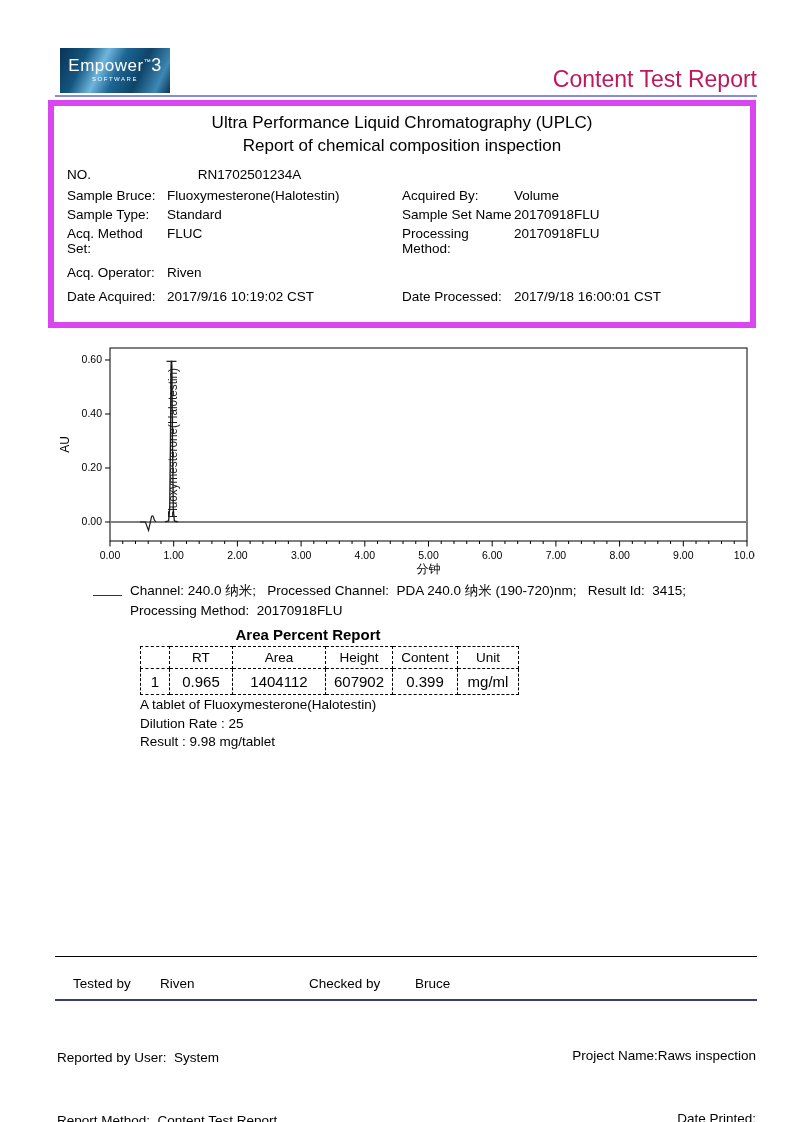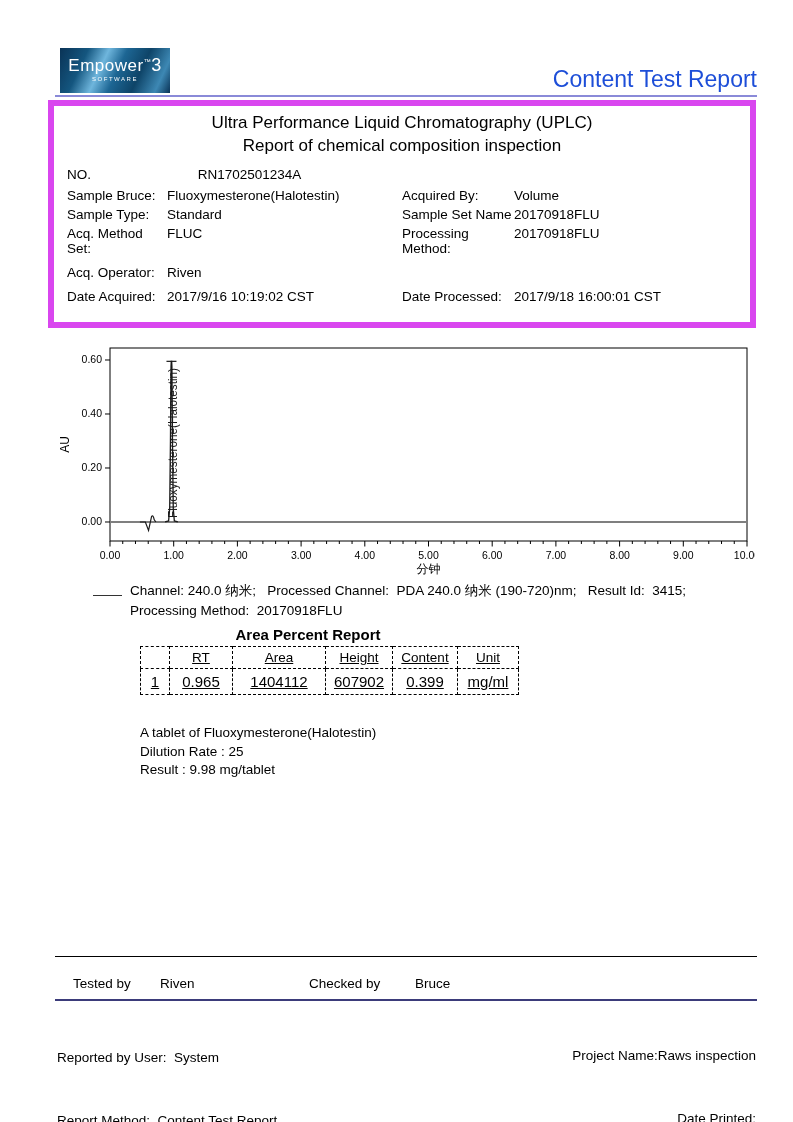--- a/index.html
+++ b/index.html
@@ -20,7 +20,7 @@
   .logo-ver { font-size:18px; }
   .logo-sub { font-size:6px; letter-spacing:1.5px; margin-top:0px; }
   .report-title {
-    position:absolute; right:36px; top:66px; font-size:23px; color:#1d4ed8;
+    position:absolute; right:36px; top:66px; font-size:23px; color:#be185d;
   }
   .header-rule {
     position:absolute; left:55px; top:95px; width:702px; height:2px; background:#8a8ad8;

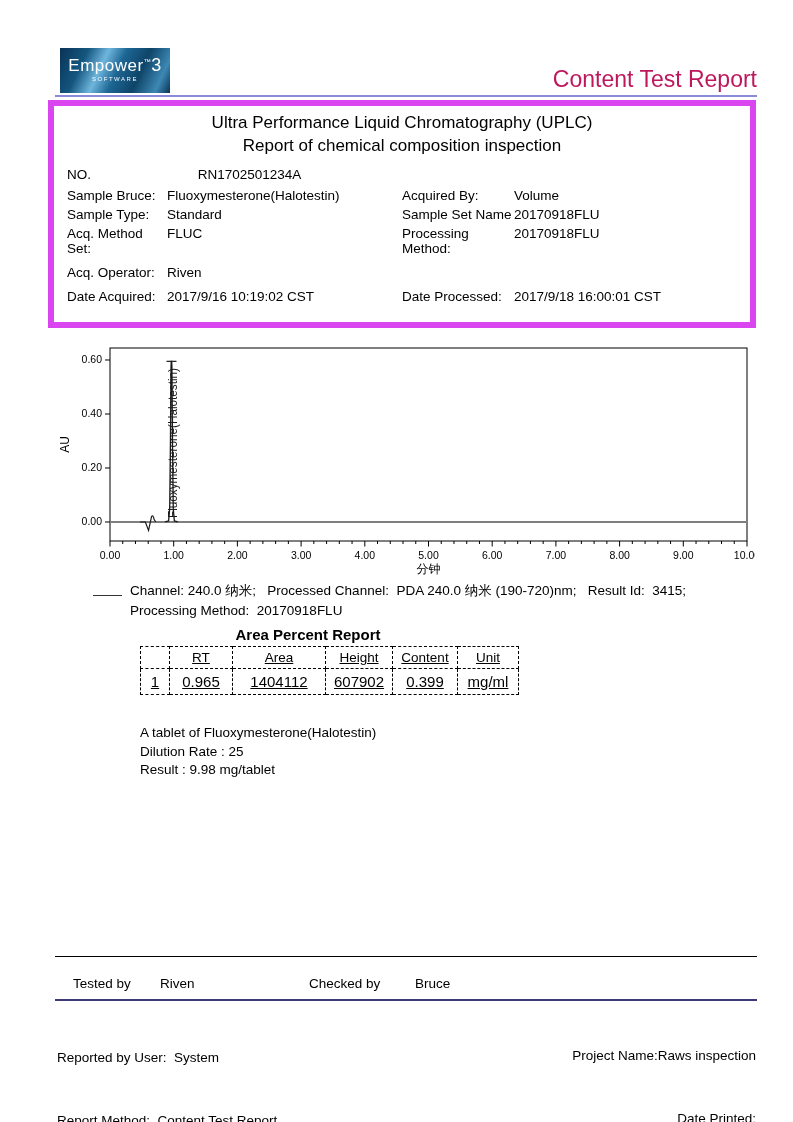--- a/index.html
+++ b/index.html
@@ -47,7 +47,7 @@
   
   .area-title { position:absolute; left:140px; top:626px; width:336px; text-align:center; font-weight:bold; font-size:15px; }
   .area-table { position:absolute; left:140px; top:646px; border-collapse:collapse; font-size:14.5px; }
-  .area-table th, .area-table td { border:1.5px dashed #000; text-align:center; font-weight:normal; padding:0 4px;text-decoration:underline; }
+  .area-table th, .area-table td { border:1.5px dashed #000; text-align:center; font-weight:normal; padding:0 4px; }
   .area-table th { height:21px; font-size:13.5px; }
   .area-table td { height:25px; font-size:15px; }
   .notes { position:absolute; left:140px; top:696px; font-size:13.5px; line-height:18.5px;margin-top:28px; }

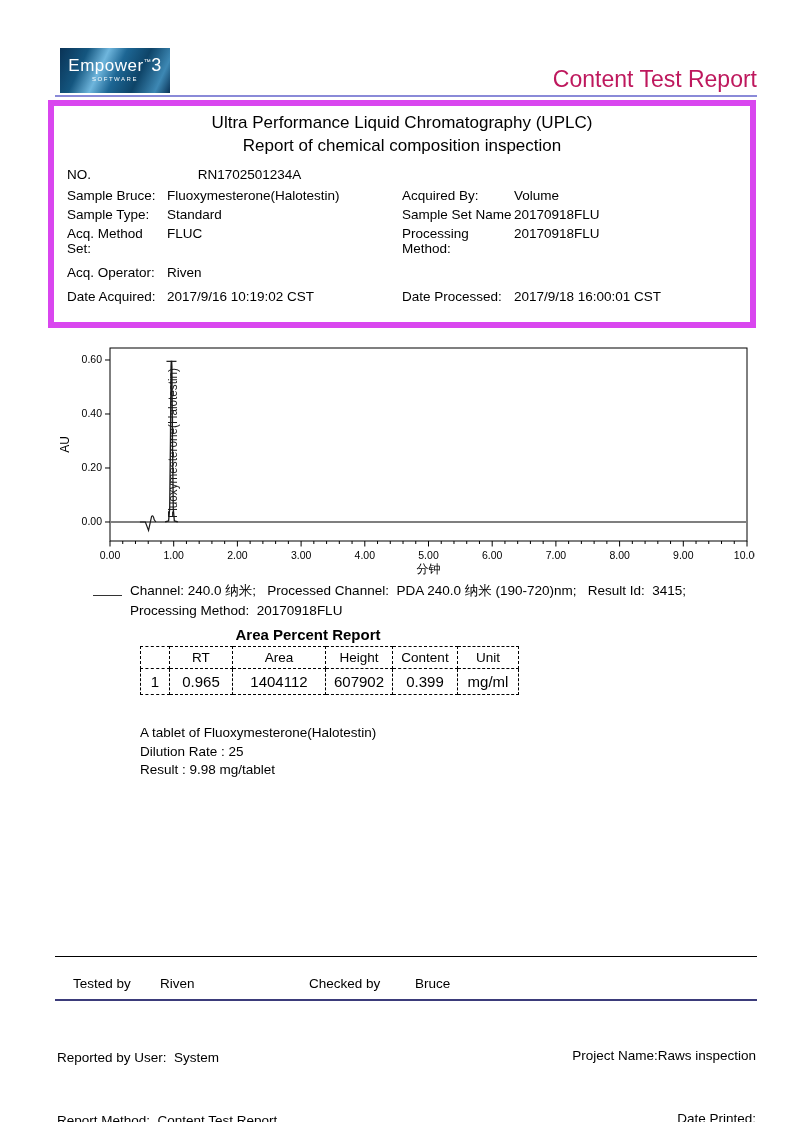--- a/index.html
+++ b/index.html
@@ -50,7 +50,7 @@
   .area-table th, .area-table td { border:1.5px dashed #000; text-align:center; font-weight:normal; padding:0 4px; }
   .area-table th { height:21px; font-size:13.5px; }
   .area-table td { height:25px; font-size:15px; }
-  .notes { position:absolute; left:140px; top:696px; font-size:13.5px; line-height:18.5px;margin-top:28px; }
+  .notes { position:absolute; left:140px; top:696px; font-size:13.5px; line-height:18.5px; }
   
   .signoff-rule-top { position:absolute; left:55px; top:956px; width:702px; height:1px; background:#000; }
   .signoff { position:absolute; left:57px; top:976px; width:700px; font-size:13.5px; }

